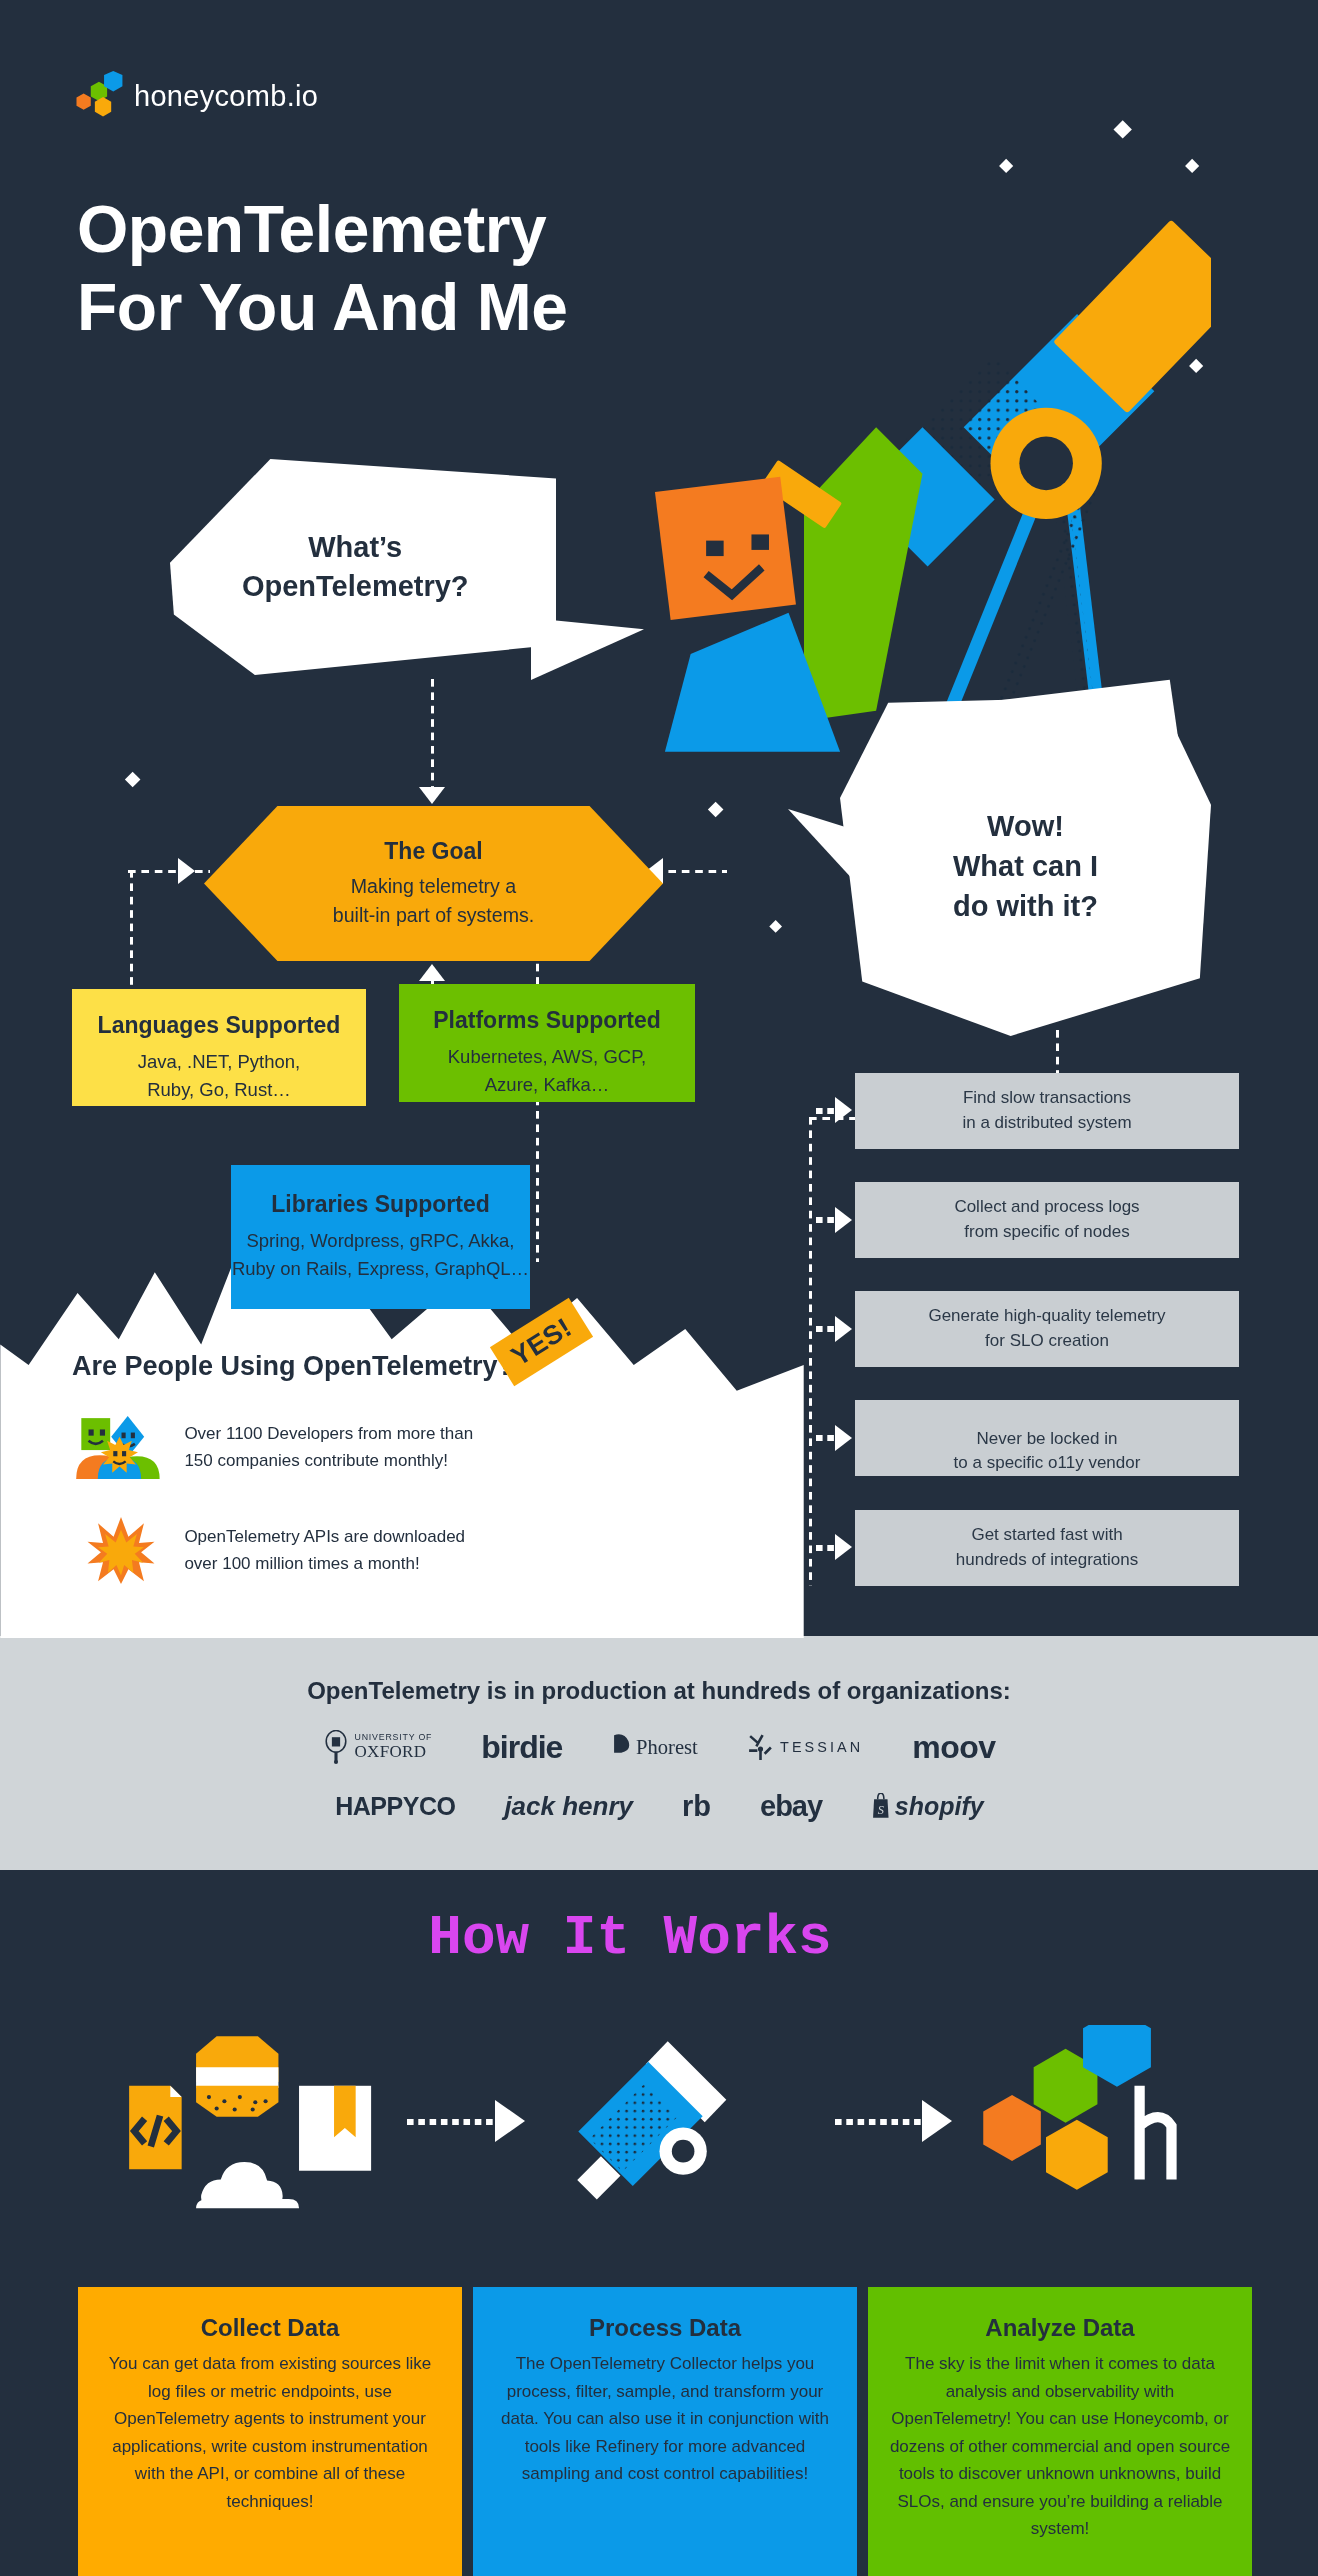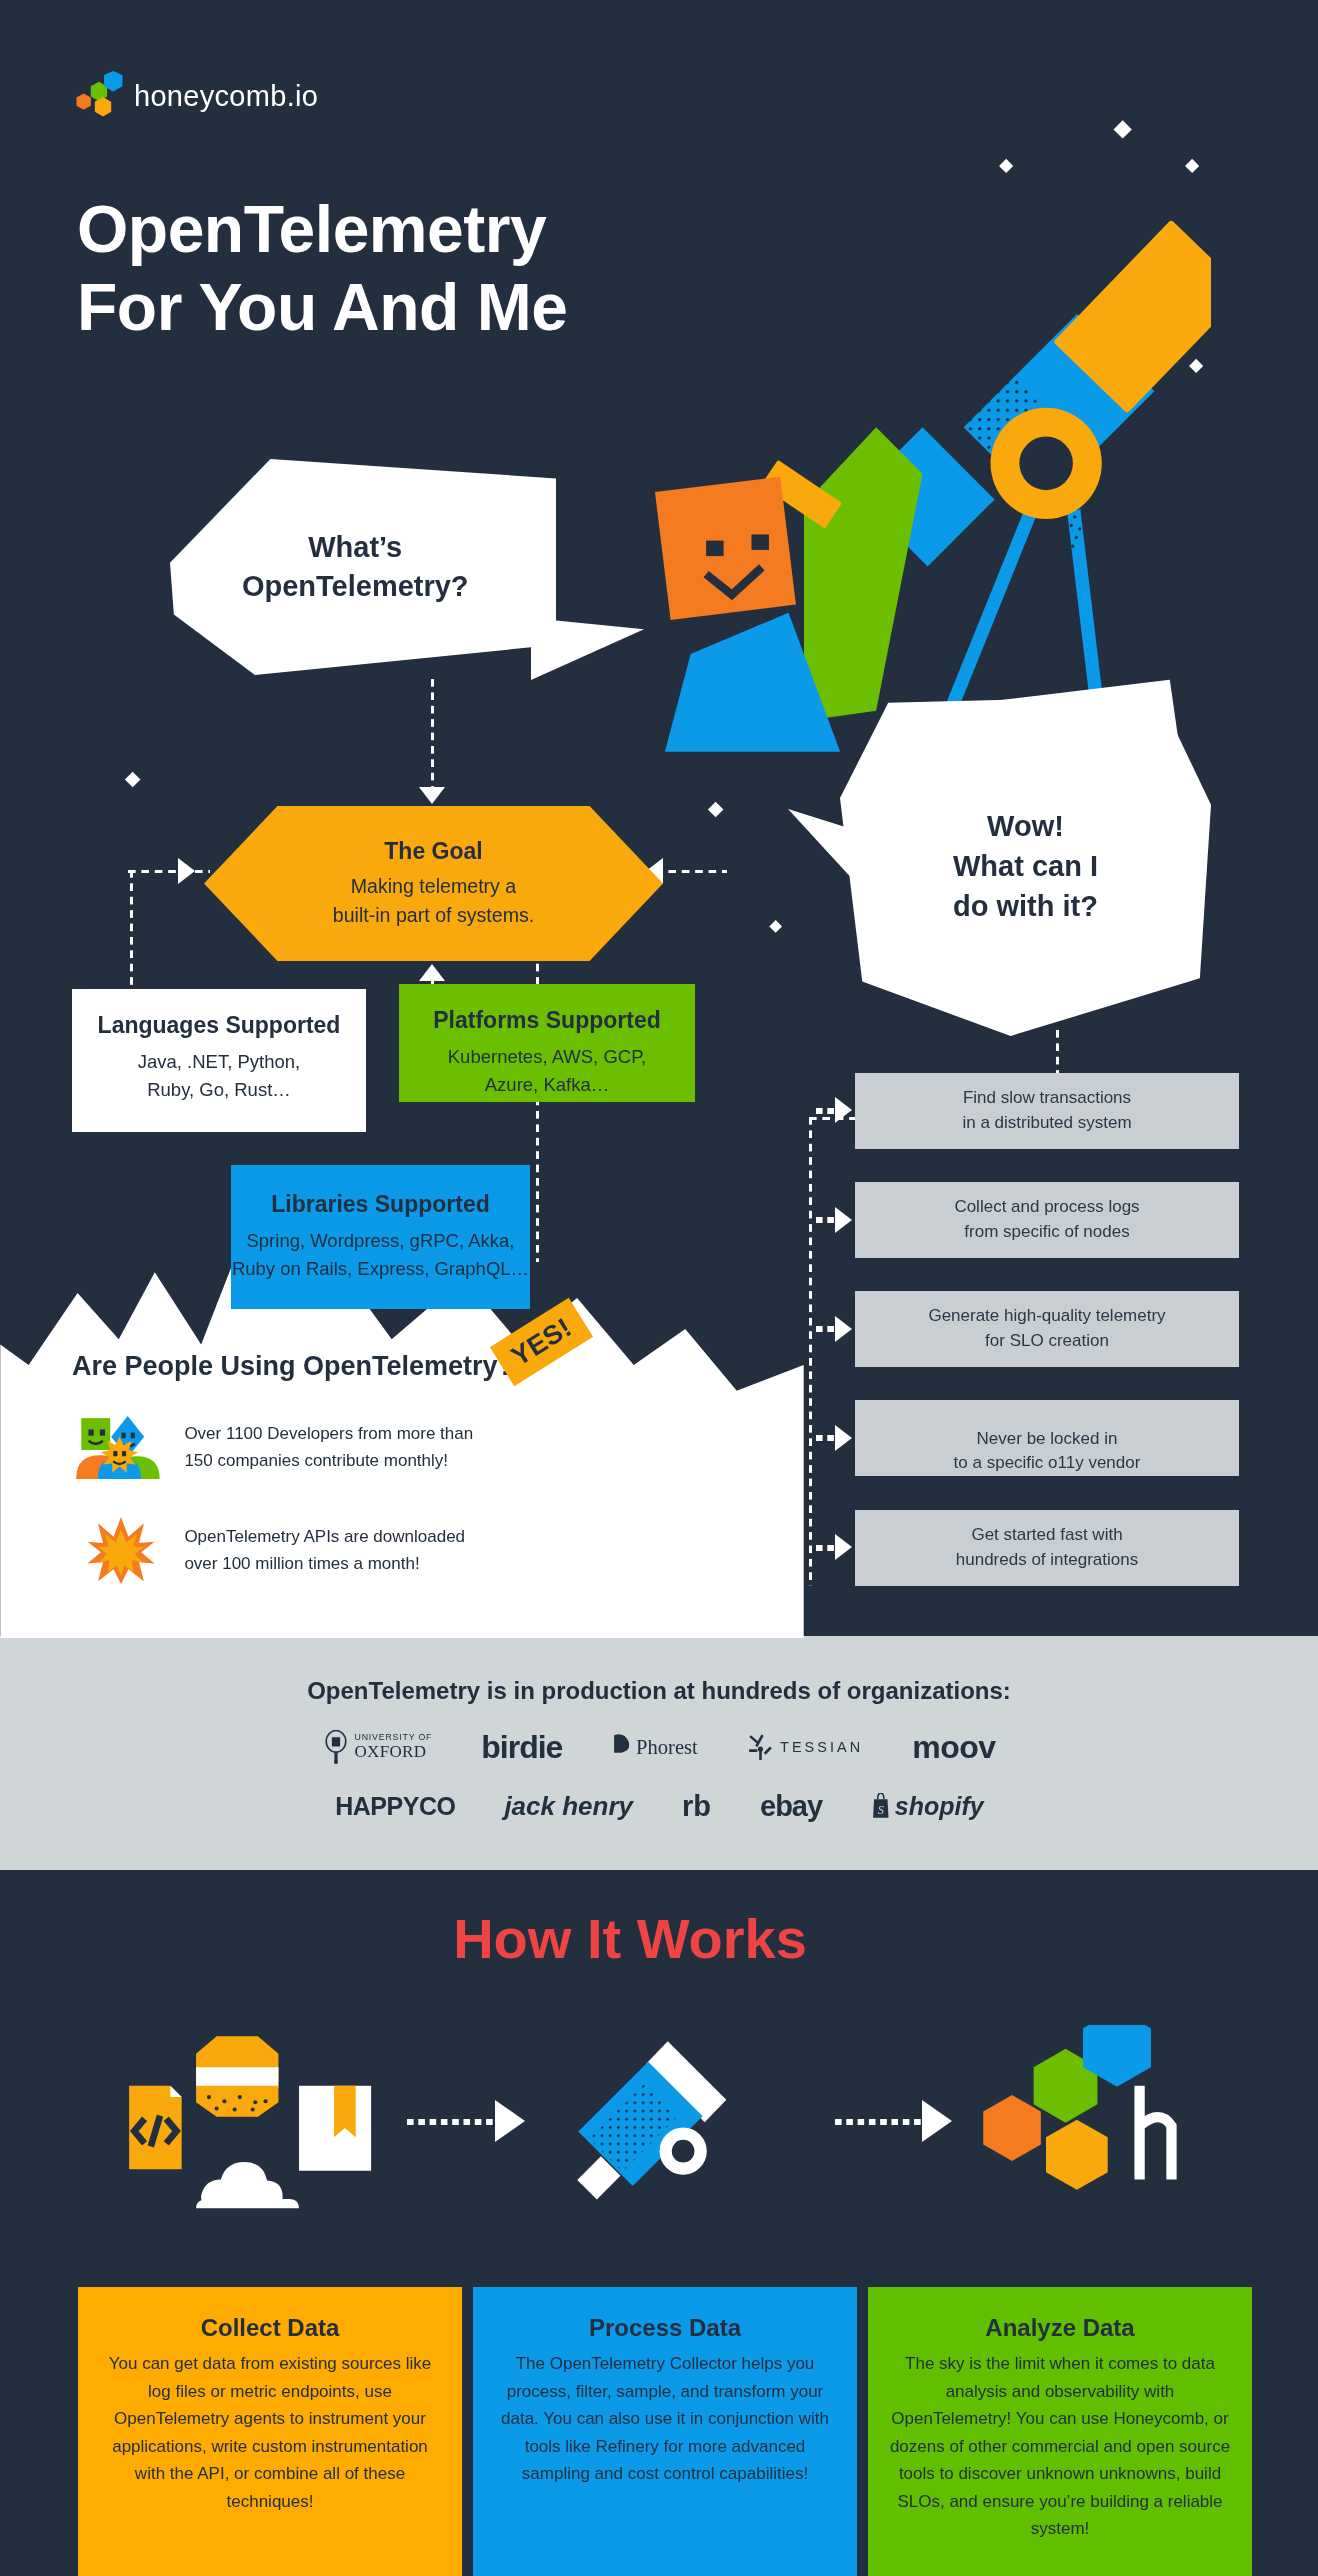--- a/index.html
+++ b/index.html
@@ -58,7 +58,7 @@
             justify-content:flex-start; color:#232f3e; text-align:center; padding-top:23px; }
   .supbox .h { font-size:23px; font-weight:bold; margin-bottom:9.3px; }
   .supbox .p { font-size:18.5px; line-height:1.5; }
-  #box-lang { left:72px; top:989px; width:294px; height:143px; background:#ffffff;text-align:right; }
+  #box-lang { left:72px; top:989px; width:294px; height:117px; background:#fde047;text-align:right; }
   #box-plat { left:399px; top:984px; width:296px; height:118px; background:#6cbf00; }
   #box-libs { left:231px; top:1165px; width:299px; height:144px; background:#0b9ae8;
               padding-top:26px; }

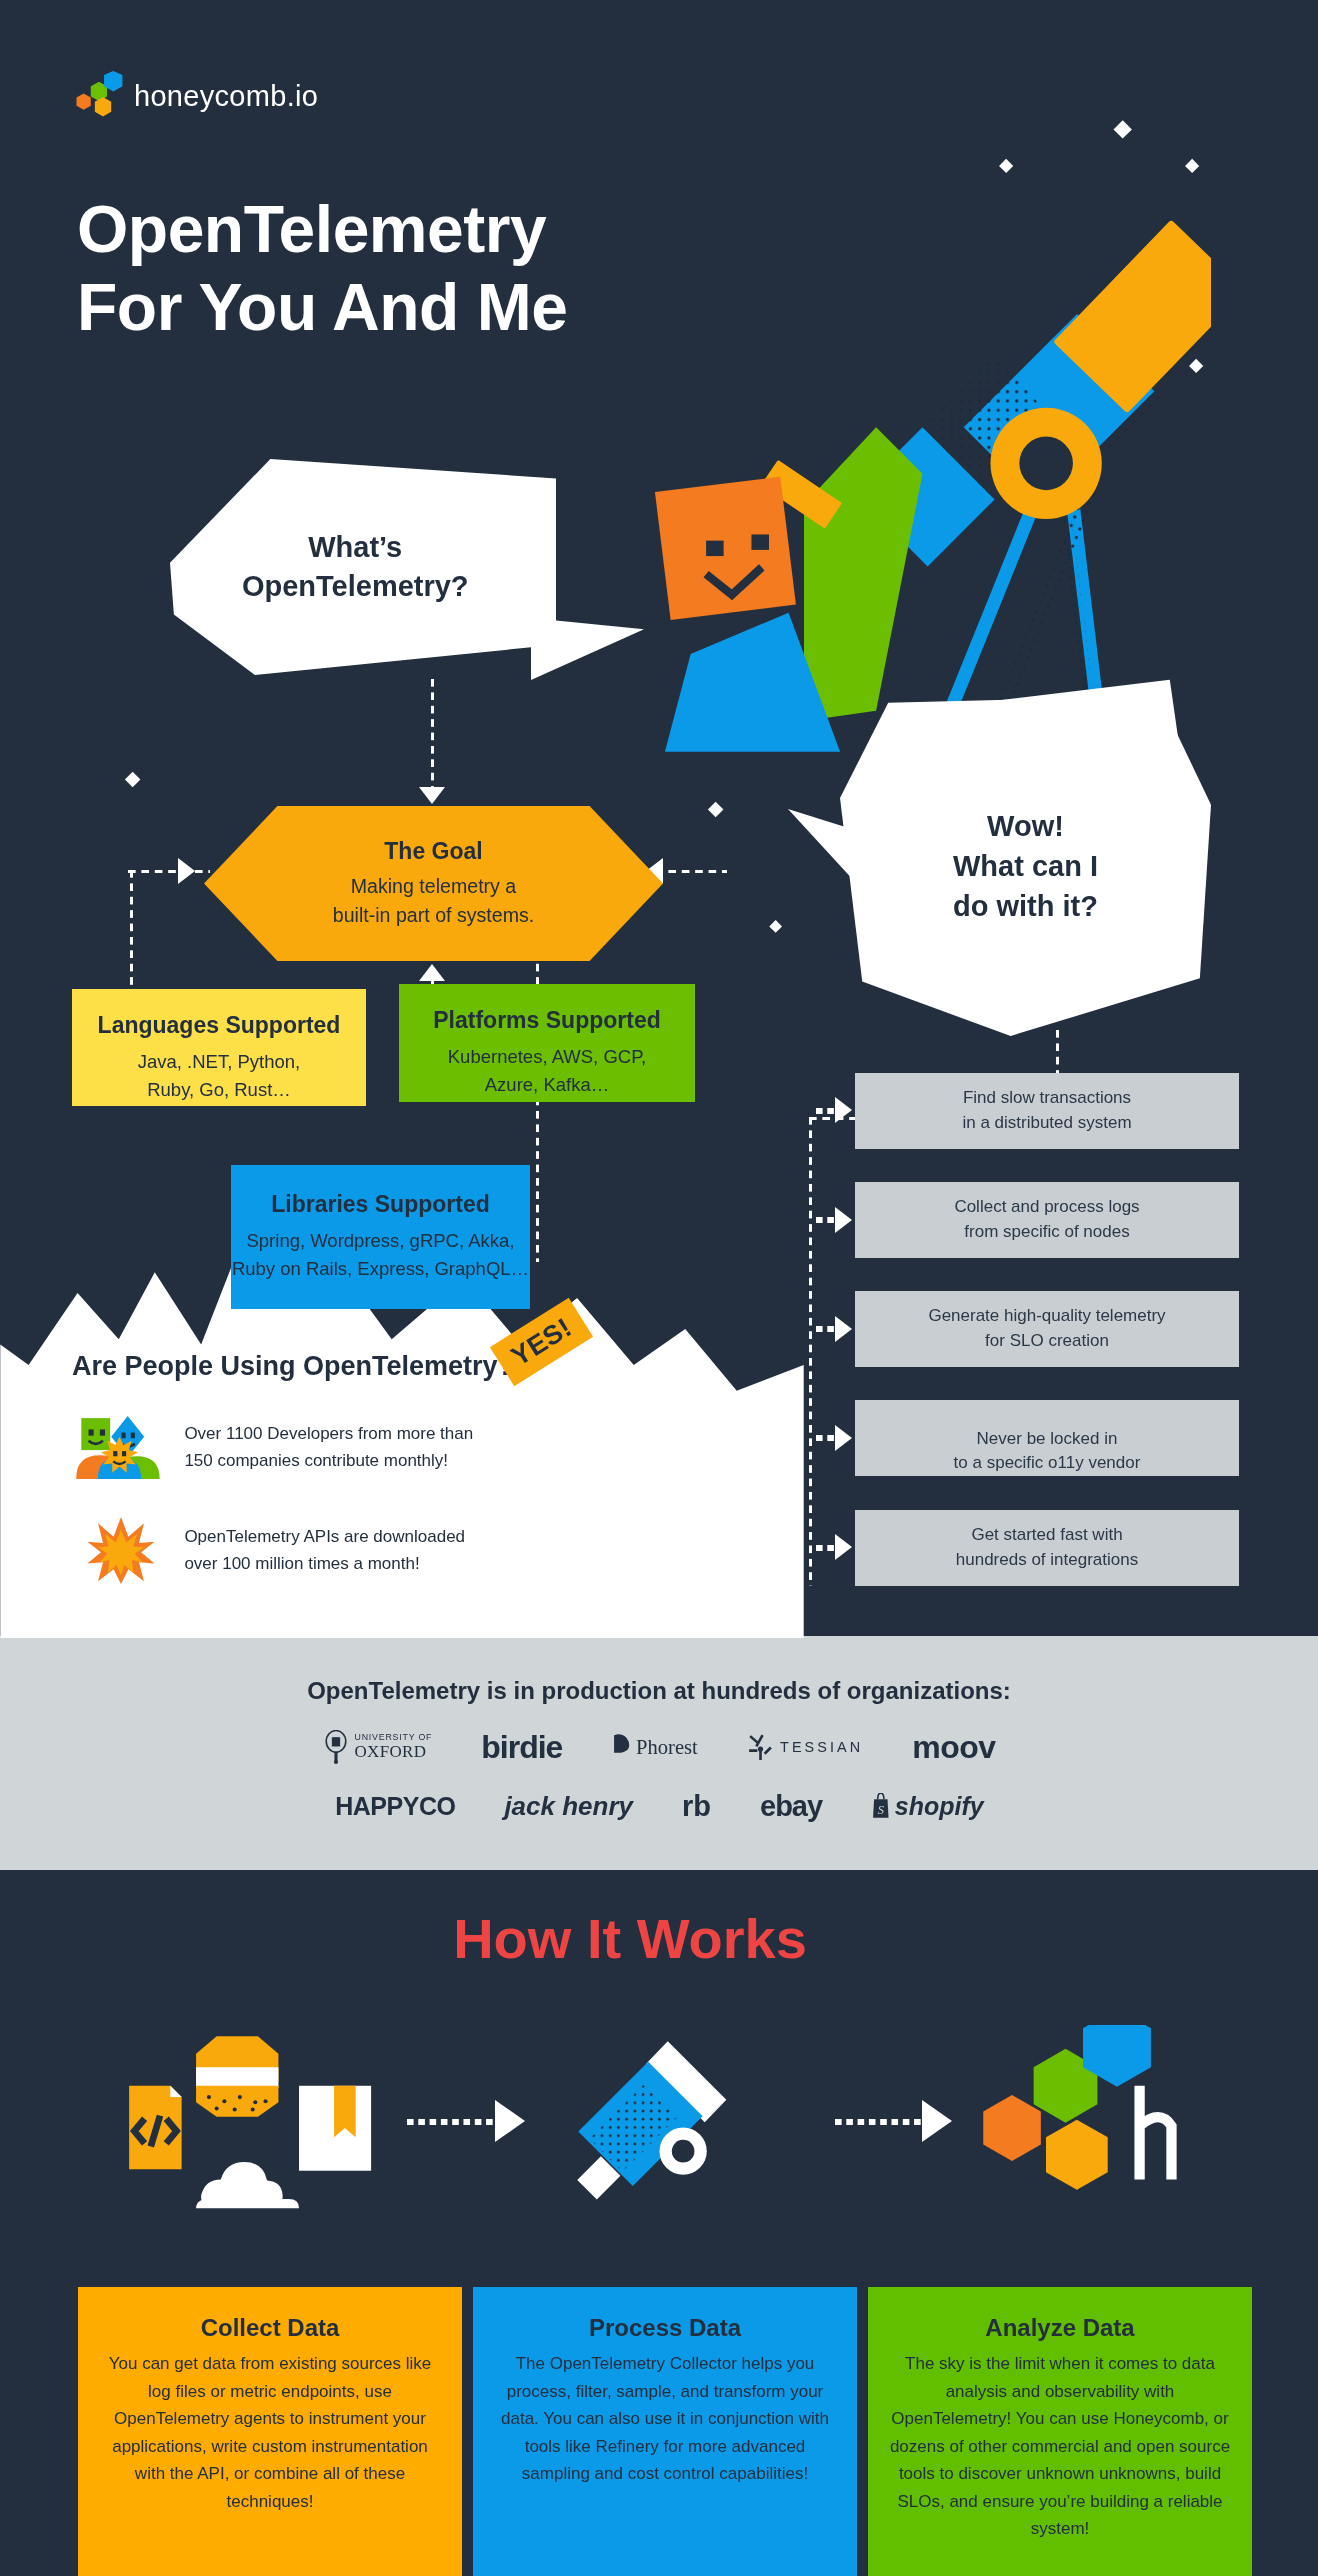--- a/index.html
+++ b/index.html
@@ -88,8 +88,8 @@
              height:41px; white-space:nowrap; }
 
   
-  #hiw-title { left:0; top:1906px; width:1260px; text-align:center; color:#ef4444;
-      font-size:56px; font-weight:bold; }
+  #hiw-title { left:0; top:1906px; width:1260px; text-align:center; color:#d946ef;
+      font-size:56px; font-weight:bold;font-family:Liberation Mono, monospace; }
 
   
   .card { top:2287px; height:336px; color:#232f3e; text-align:center;

